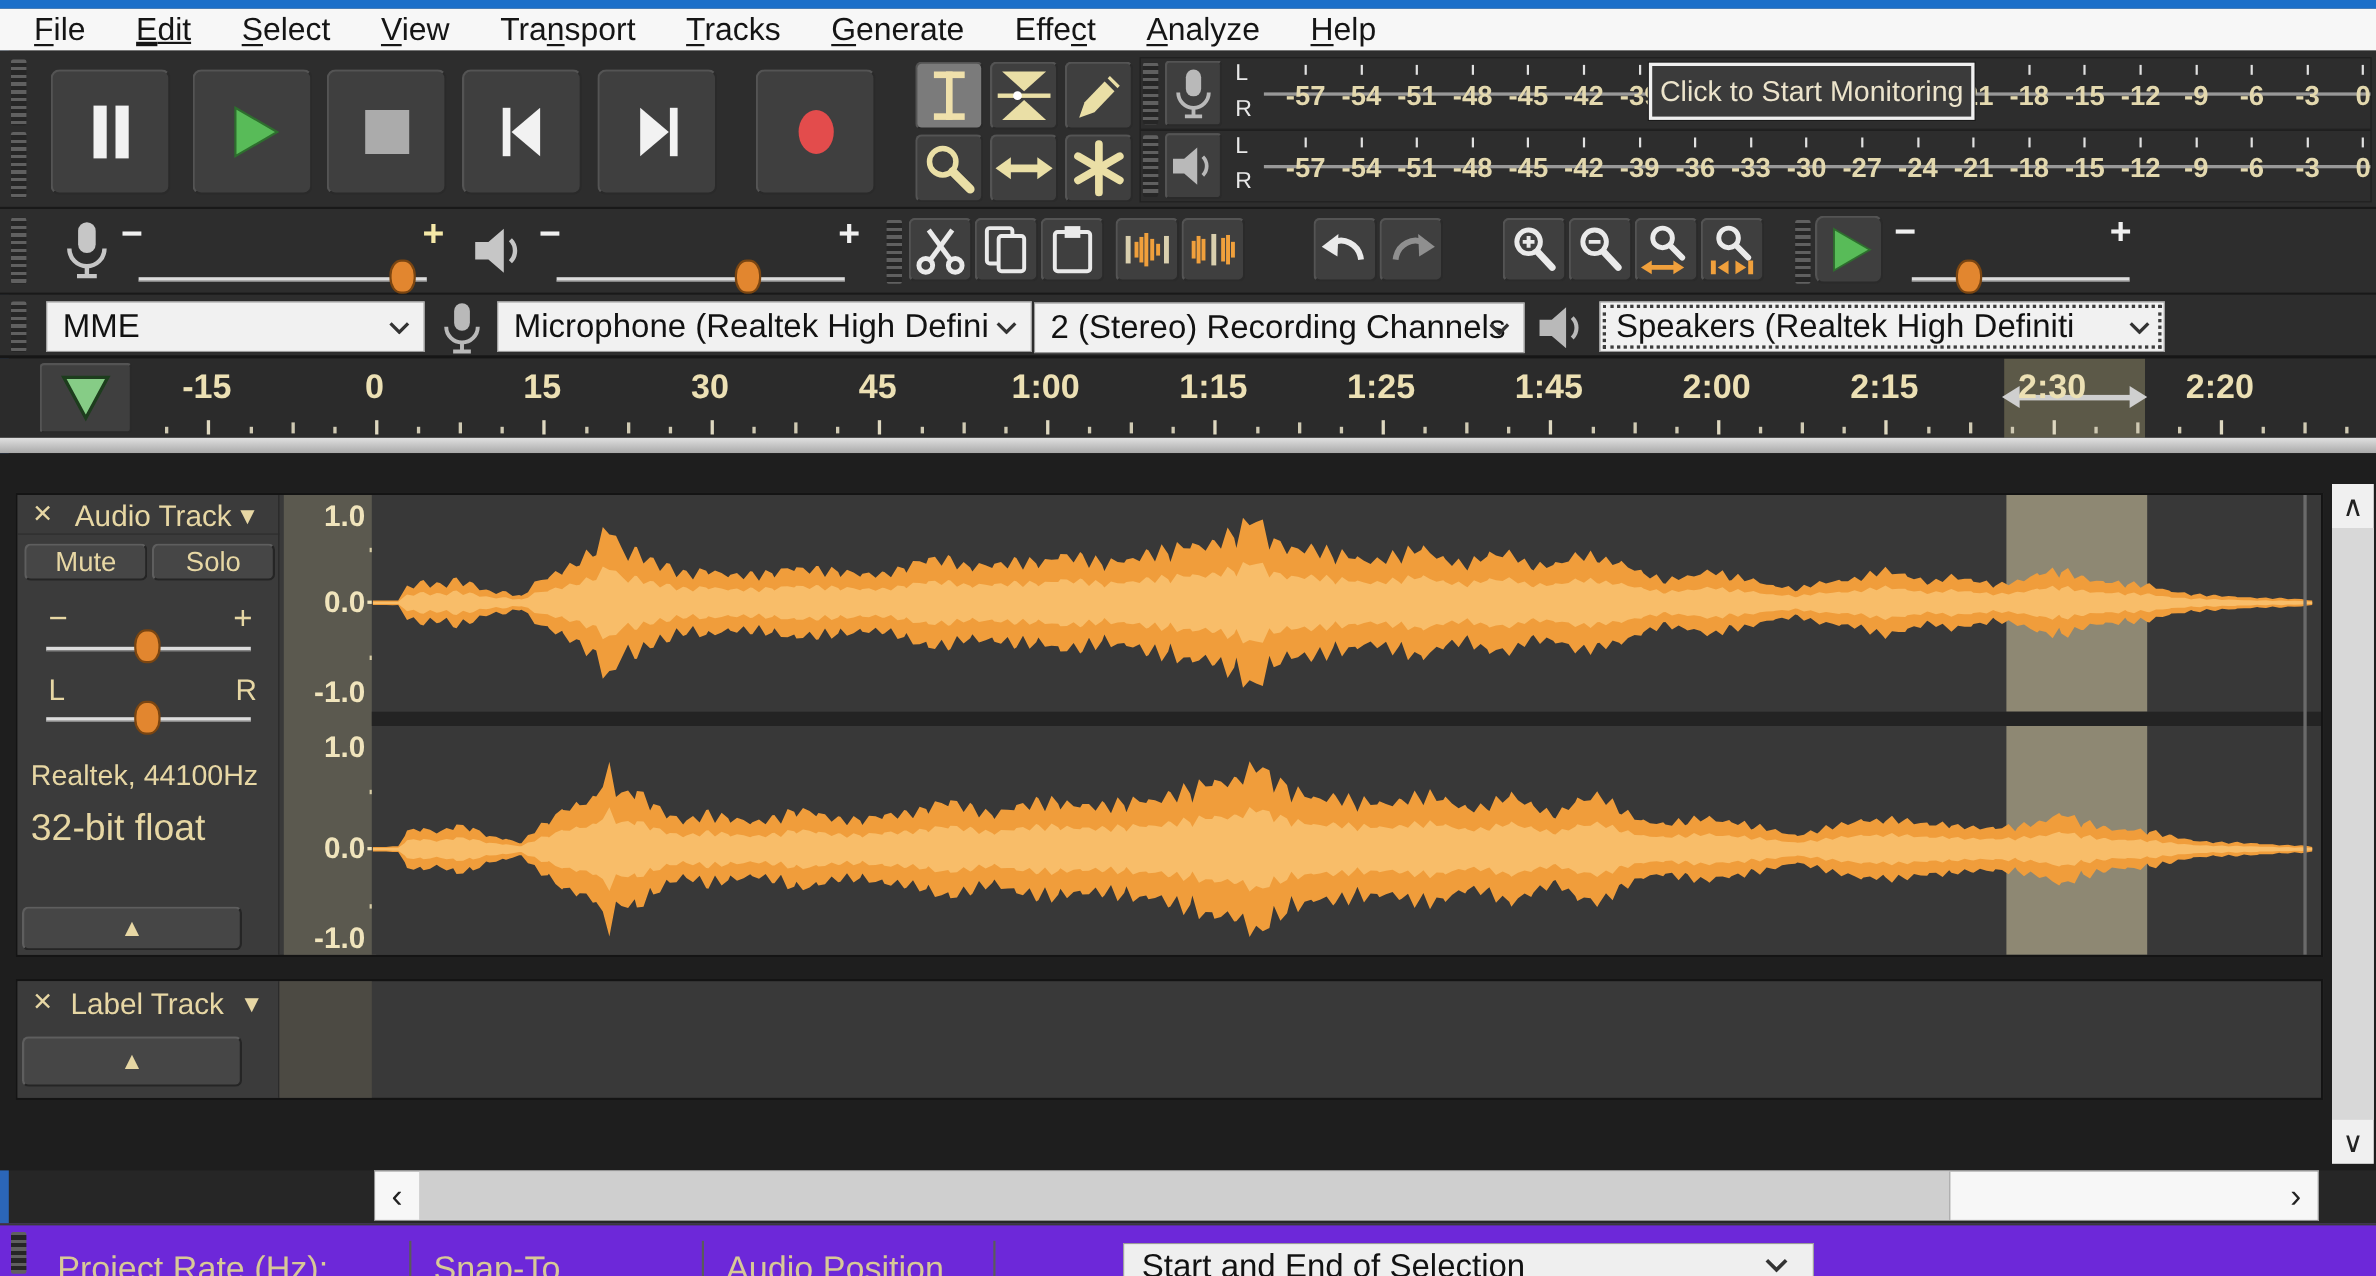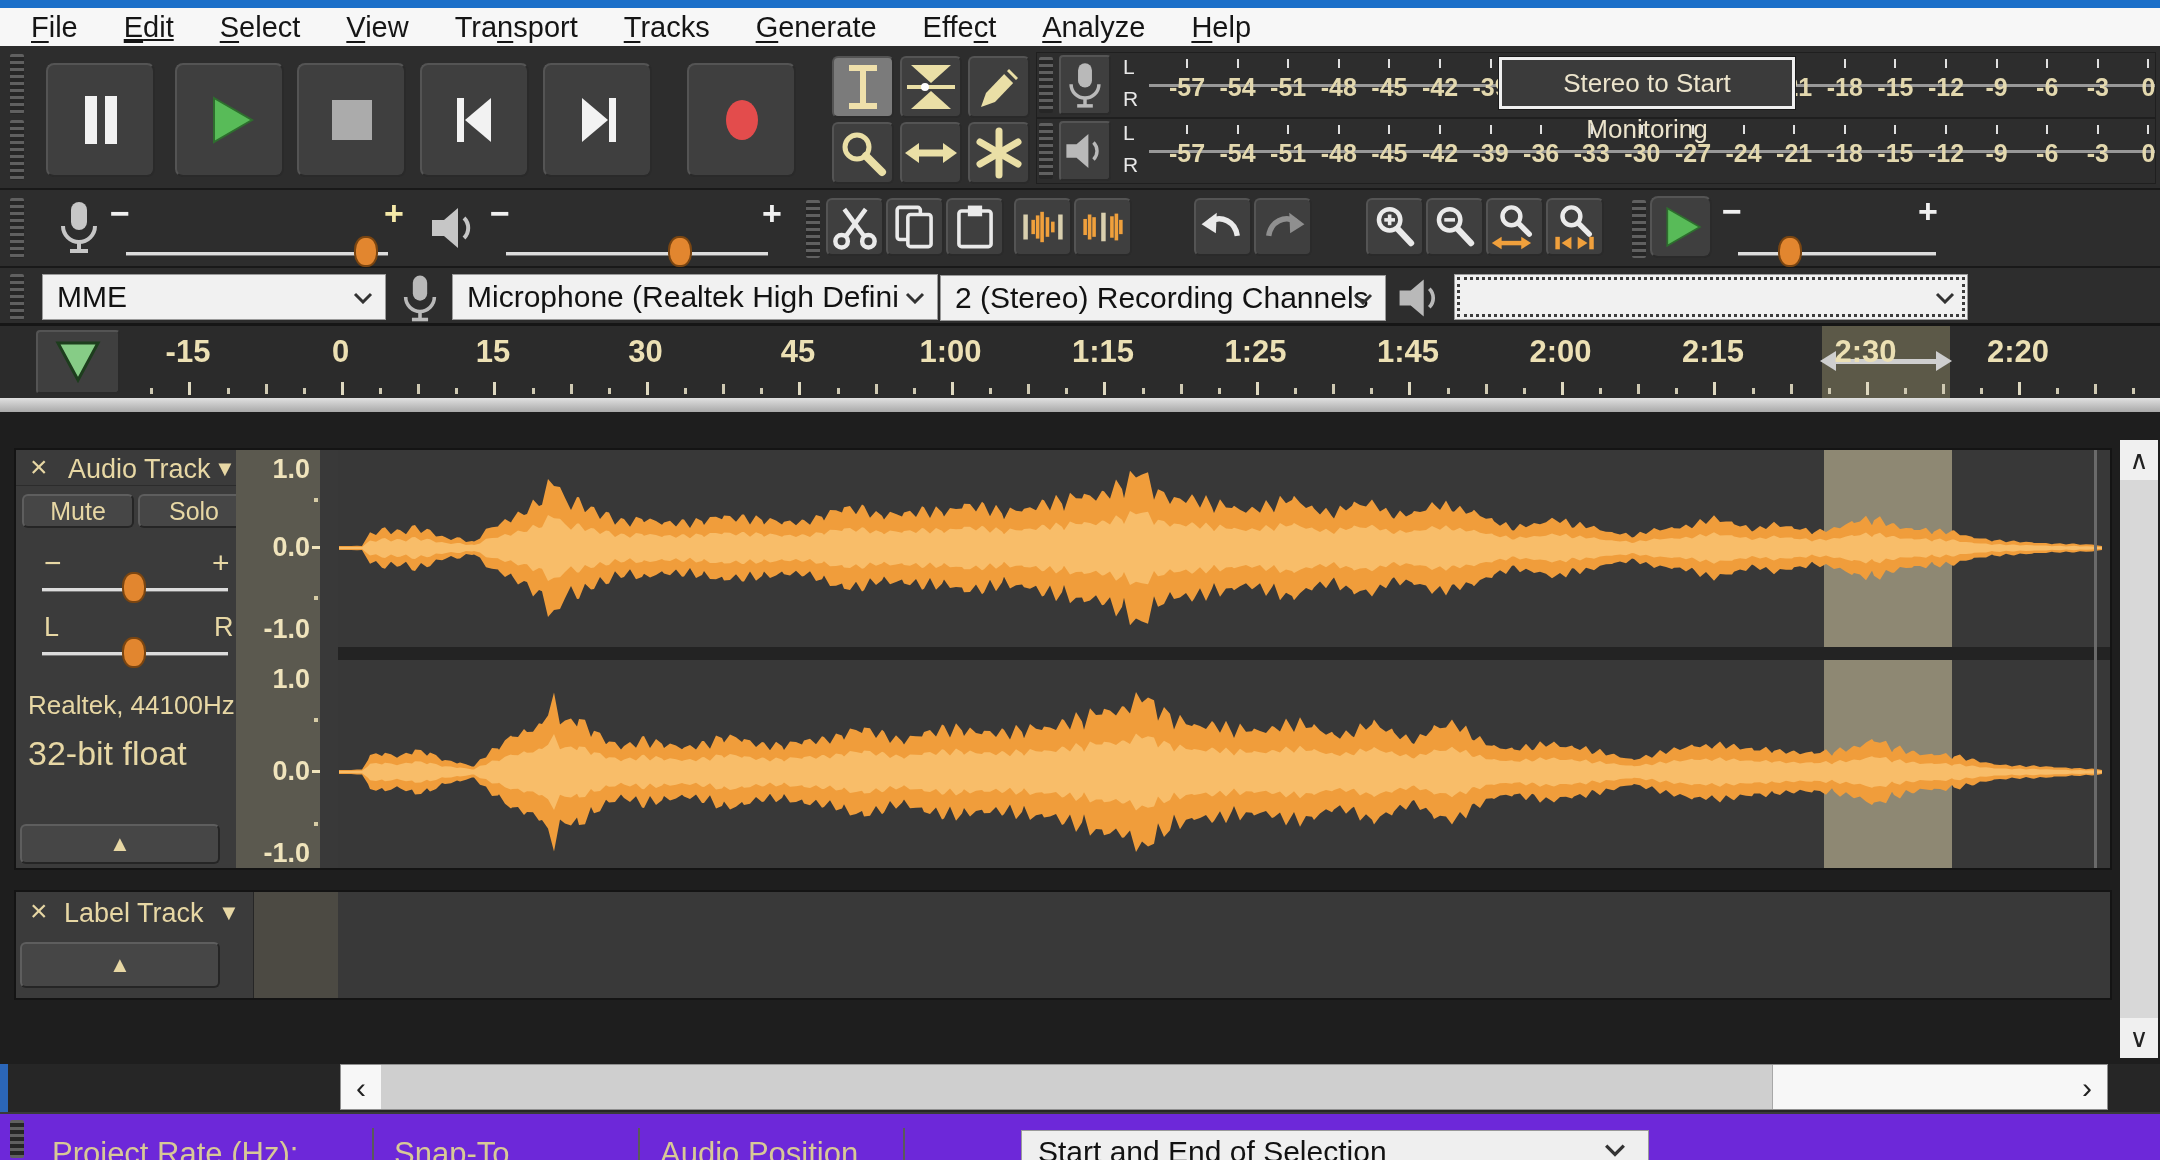--- a/index.html
+++ b/index.html
@@ -188,7 +188,7 @@
           <span class="mnum" style="left: 948.8px;">-3</span>
           <div class="mtick" style="left: 998.4px;"></div>
           <span class="mnum" style="left: 999.4px;">0</span>
-          <div class="a" style="left:350px;top:4px;width:296px;height:52px;background:#3b3b3b;border:3px solid #f0f0f0;box-shadow:0 0 0 1px #1a1a1a;color:#ece4cc;font-size:26px;text-align:center;line-height:46px;z-index:5">Stereo to Start Monitoring</div>
+          <div class="a" style="left:350px;top:4px;width:296px;height:52px;background:#3b3b3b;border:3px solid #f0f0f0;box-shadow:0 0 0 1px #1a1a1a;color:#ece4cc;font-size:26px;text-align:center;line-height:46px;z-index:5">Click to Start Monitoring</div>
         </div>
     </div>
 

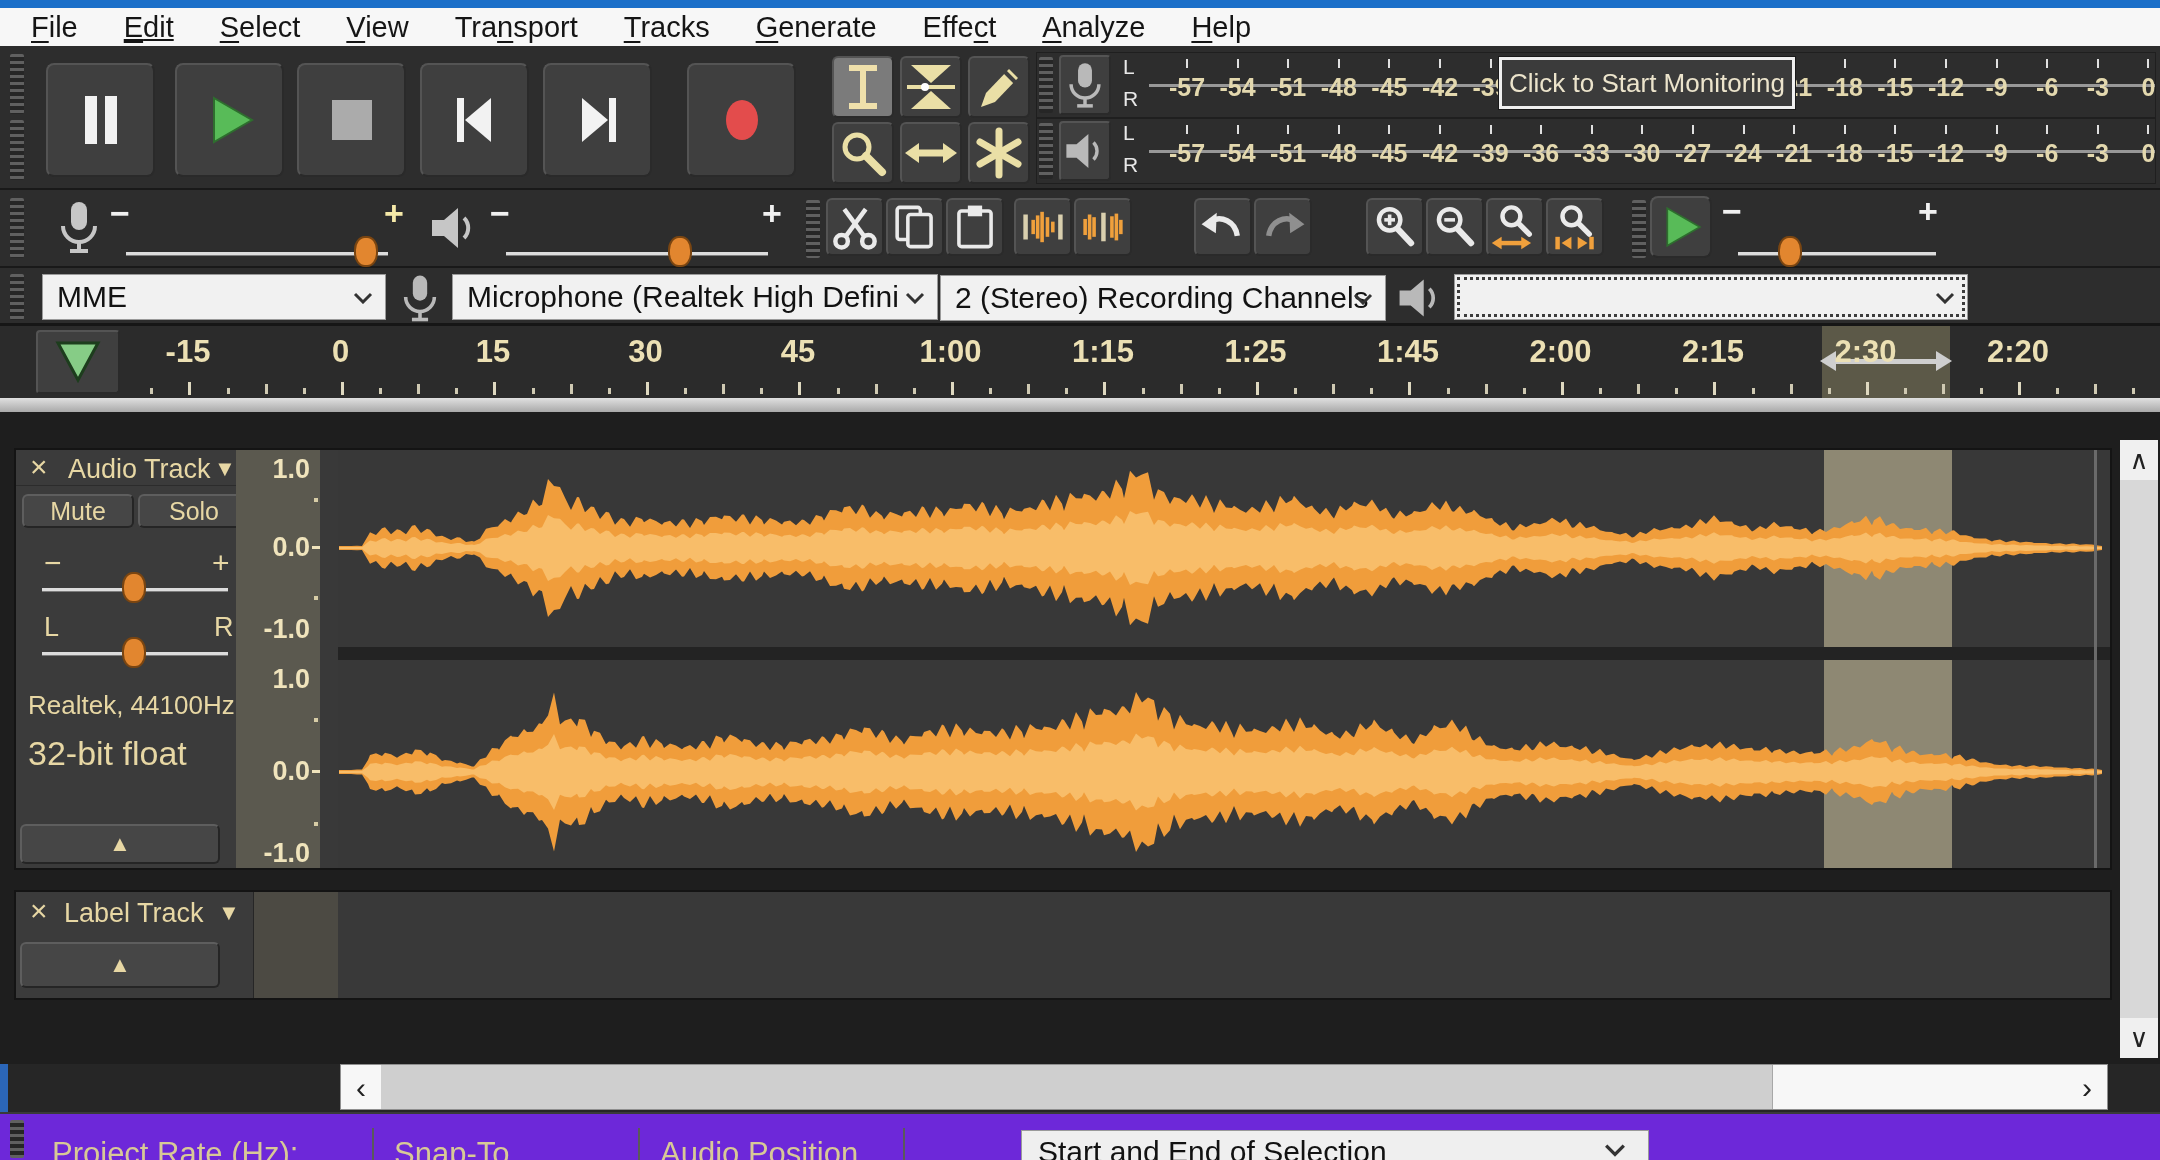--- a/index.html
+++ b/index.html
@@ -408,6 +408,7 @@
         <path d="M36 18 a14 14 0 0 1 0 20" fill="none" stroke="#b9b9b9" stroke-width="4"></path>
       </svg>
     <div class="a devbox" style="left:1454px;top:6px;width:514px;height:46px;outline:3px dotted #3c3c3c;outline-offset:-6px">
+      <span>Speakers (Realtek High Definiti</span>
       <svg class="chev" width="20" height="12" viewBox="0 0 20 12">
           <polyline points="2,2 10,10 18,2" fill="none" stroke="#333" stroke-width="3"></polyline>
         </svg>

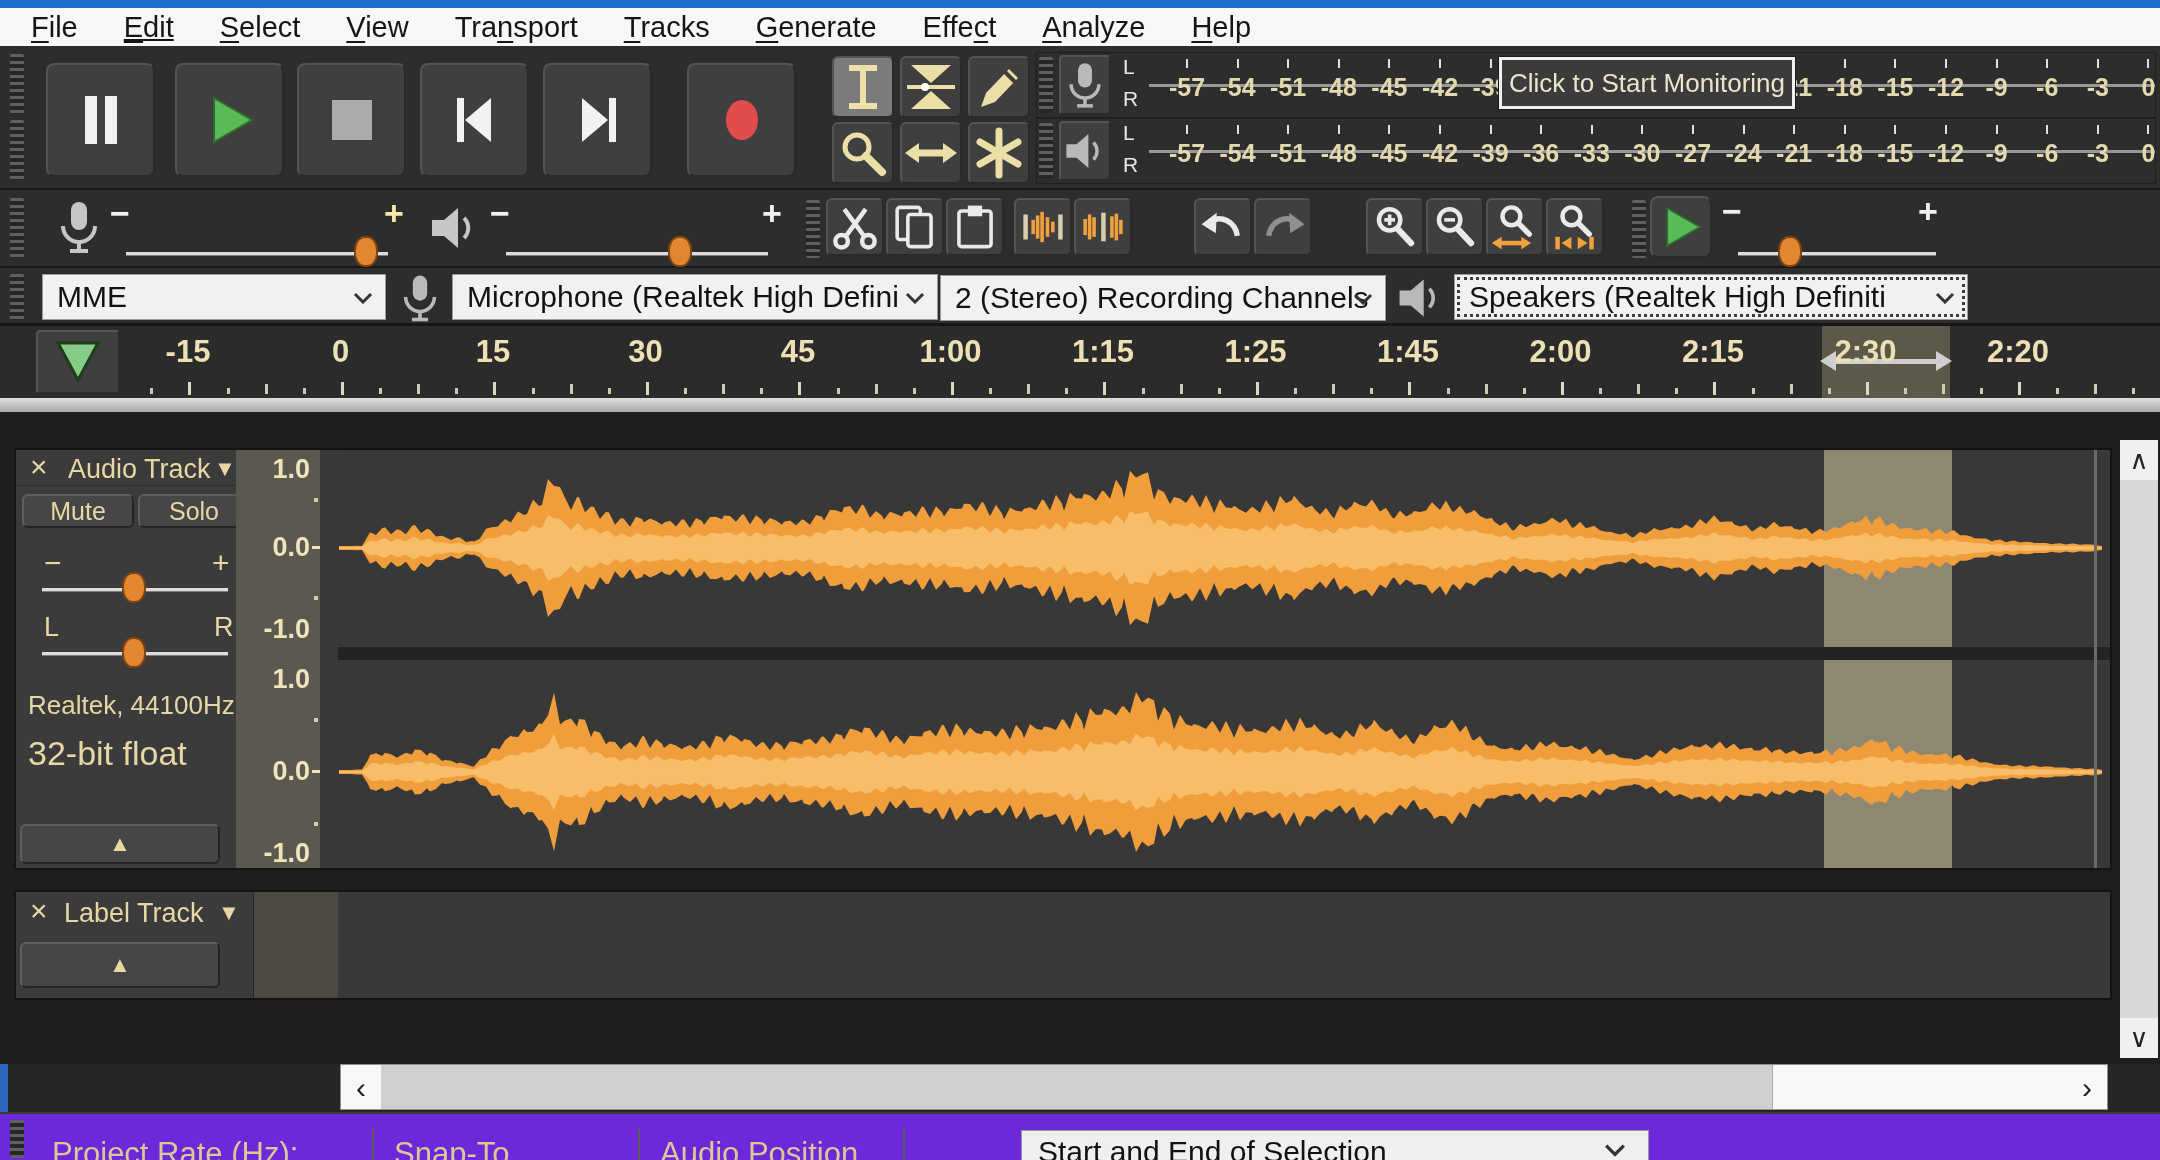--- a/index.html
+++ b/index.html
@@ -521,7 +521,7 @@
         <div class="a pbtn" style="left:4px;top:374px;width:200px;height:40px;font-size:22px">▲</div>
       </div>
 
-      <div class="a" style="left:220px;top:0;width:84px;height:418px;background:#5b594f">
+      <div class="a" style="left:242px;top:0;width:84px;height:418px;background:#5b594f">
         <span class="rlab" style="top:4px">1.0</span>
         <span class="rlab" style="top:82px">0.0</span>
         <span class="rlab" style="top:164px">-1.0</span>

